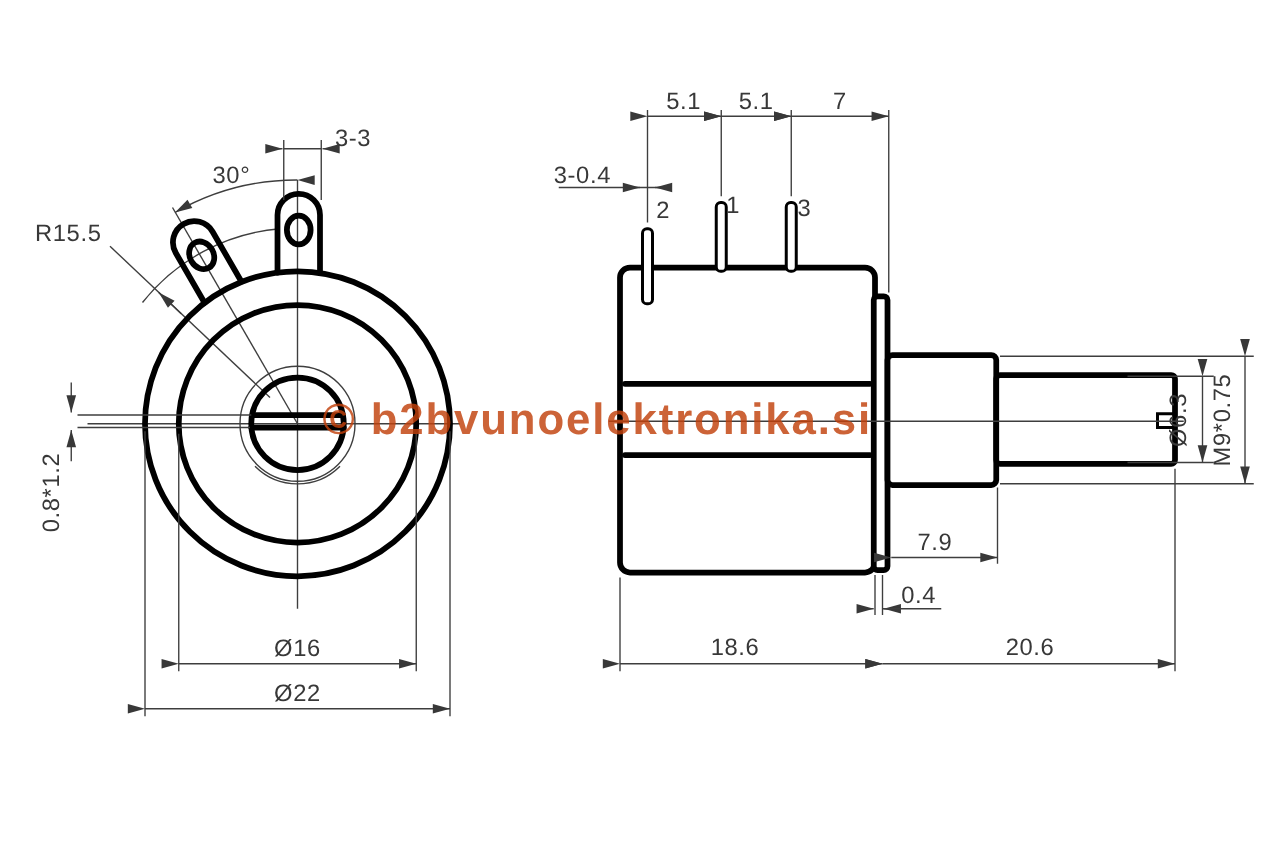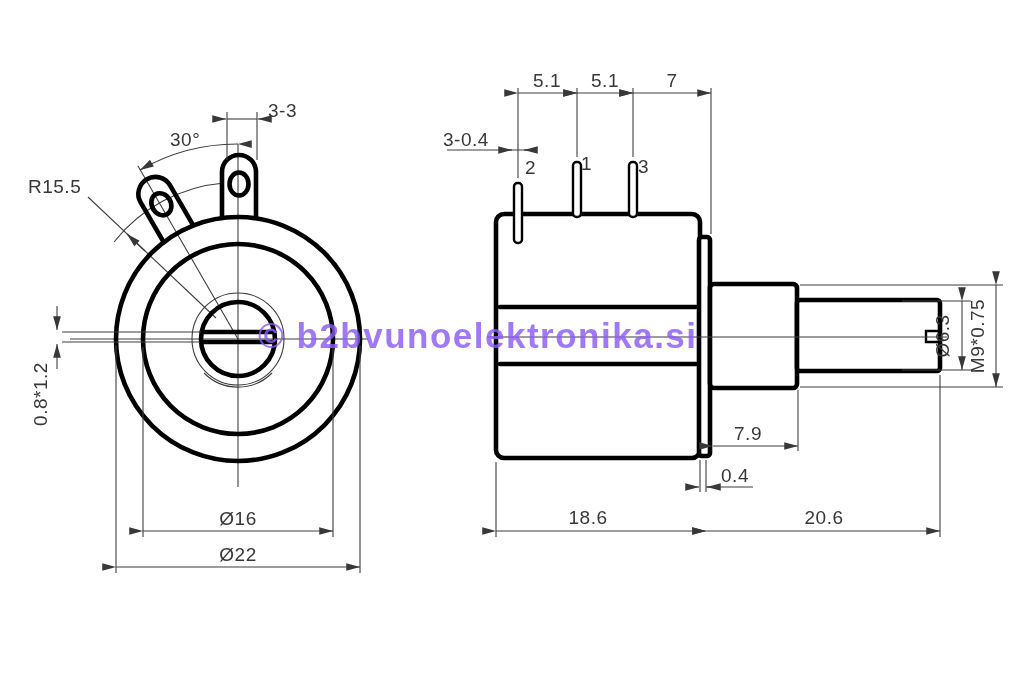--- a/index.html
+++ b/index.html
@@ -13,7 +13,7 @@
   .d  {stroke:#3e3e3e;stroke-width:1.1;fill:none;}
   .dt {font-family:"Liberation Sans",sans-serif;font-size:19px;fill:#383838;letter-spacing:.5px;}
   #watermark{position:absolute;left:258px;top:316px;font-size:35px;font-weight:bold;
-             letter-spacing:1.5px;color:#8b5cf6;opacity:.82;white-space:nowrap;}
+             letter-spacing:1.5px;color:#c2410c;opacity:.82;white-space:nowrap;}
 </style>
 </head>
 <body>

